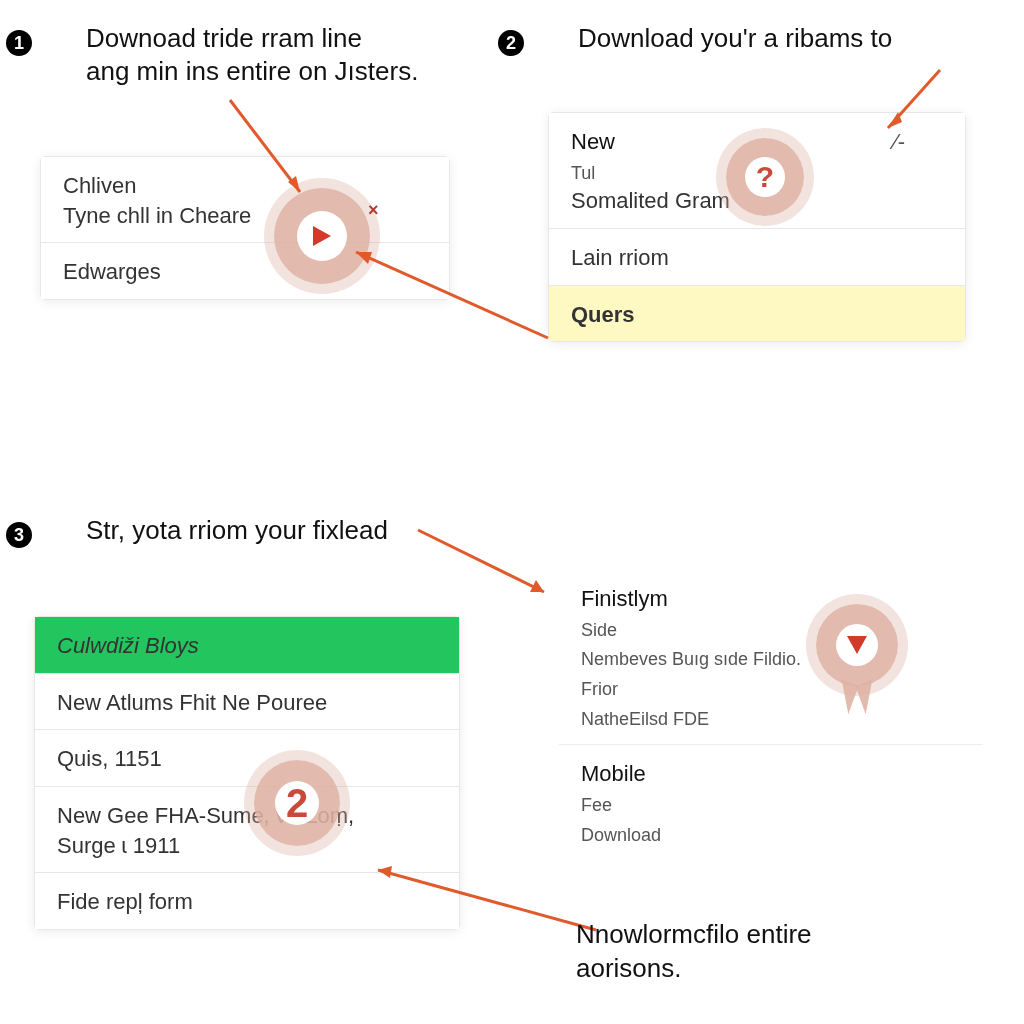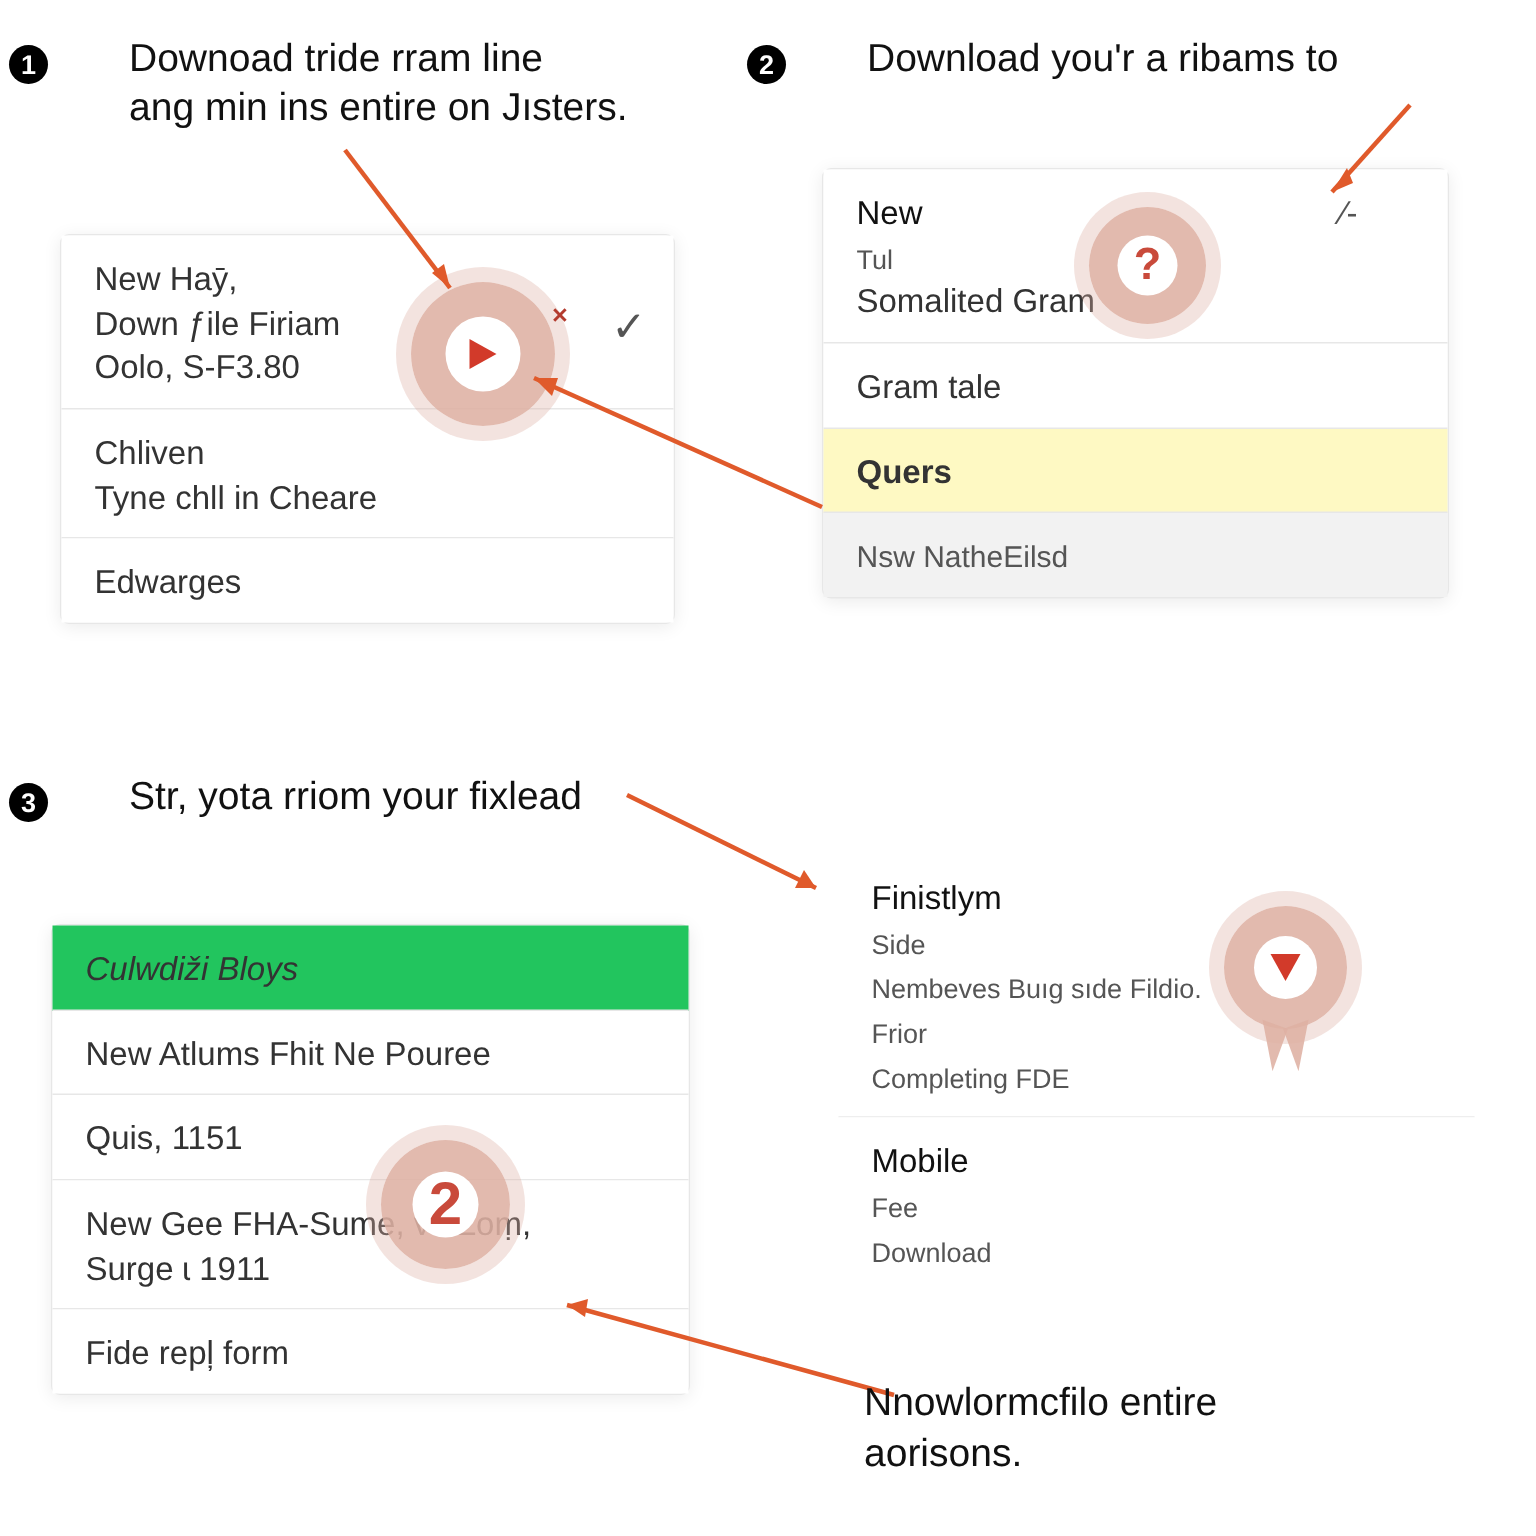--- a/index.html
+++ b/index.html
@@ -163,12 +163,6 @@
 </div>
 
 <div class="card" style="left:40px; top:156px; width:408px;">
-  <div class="row" style="position:relative;">
-    <span>New Haȳ,</span><br>
-    <span>Down ƒile Firiam</span><br>
-    <span>Oolo, S-F3.80</span>
-    <span class="chev" style="right:18px; top:42px;">✓</span>
-  </div>
   <div class="row">
     <span>Chliven</span><br>
     <span>Tyne chll in Cheare</span>

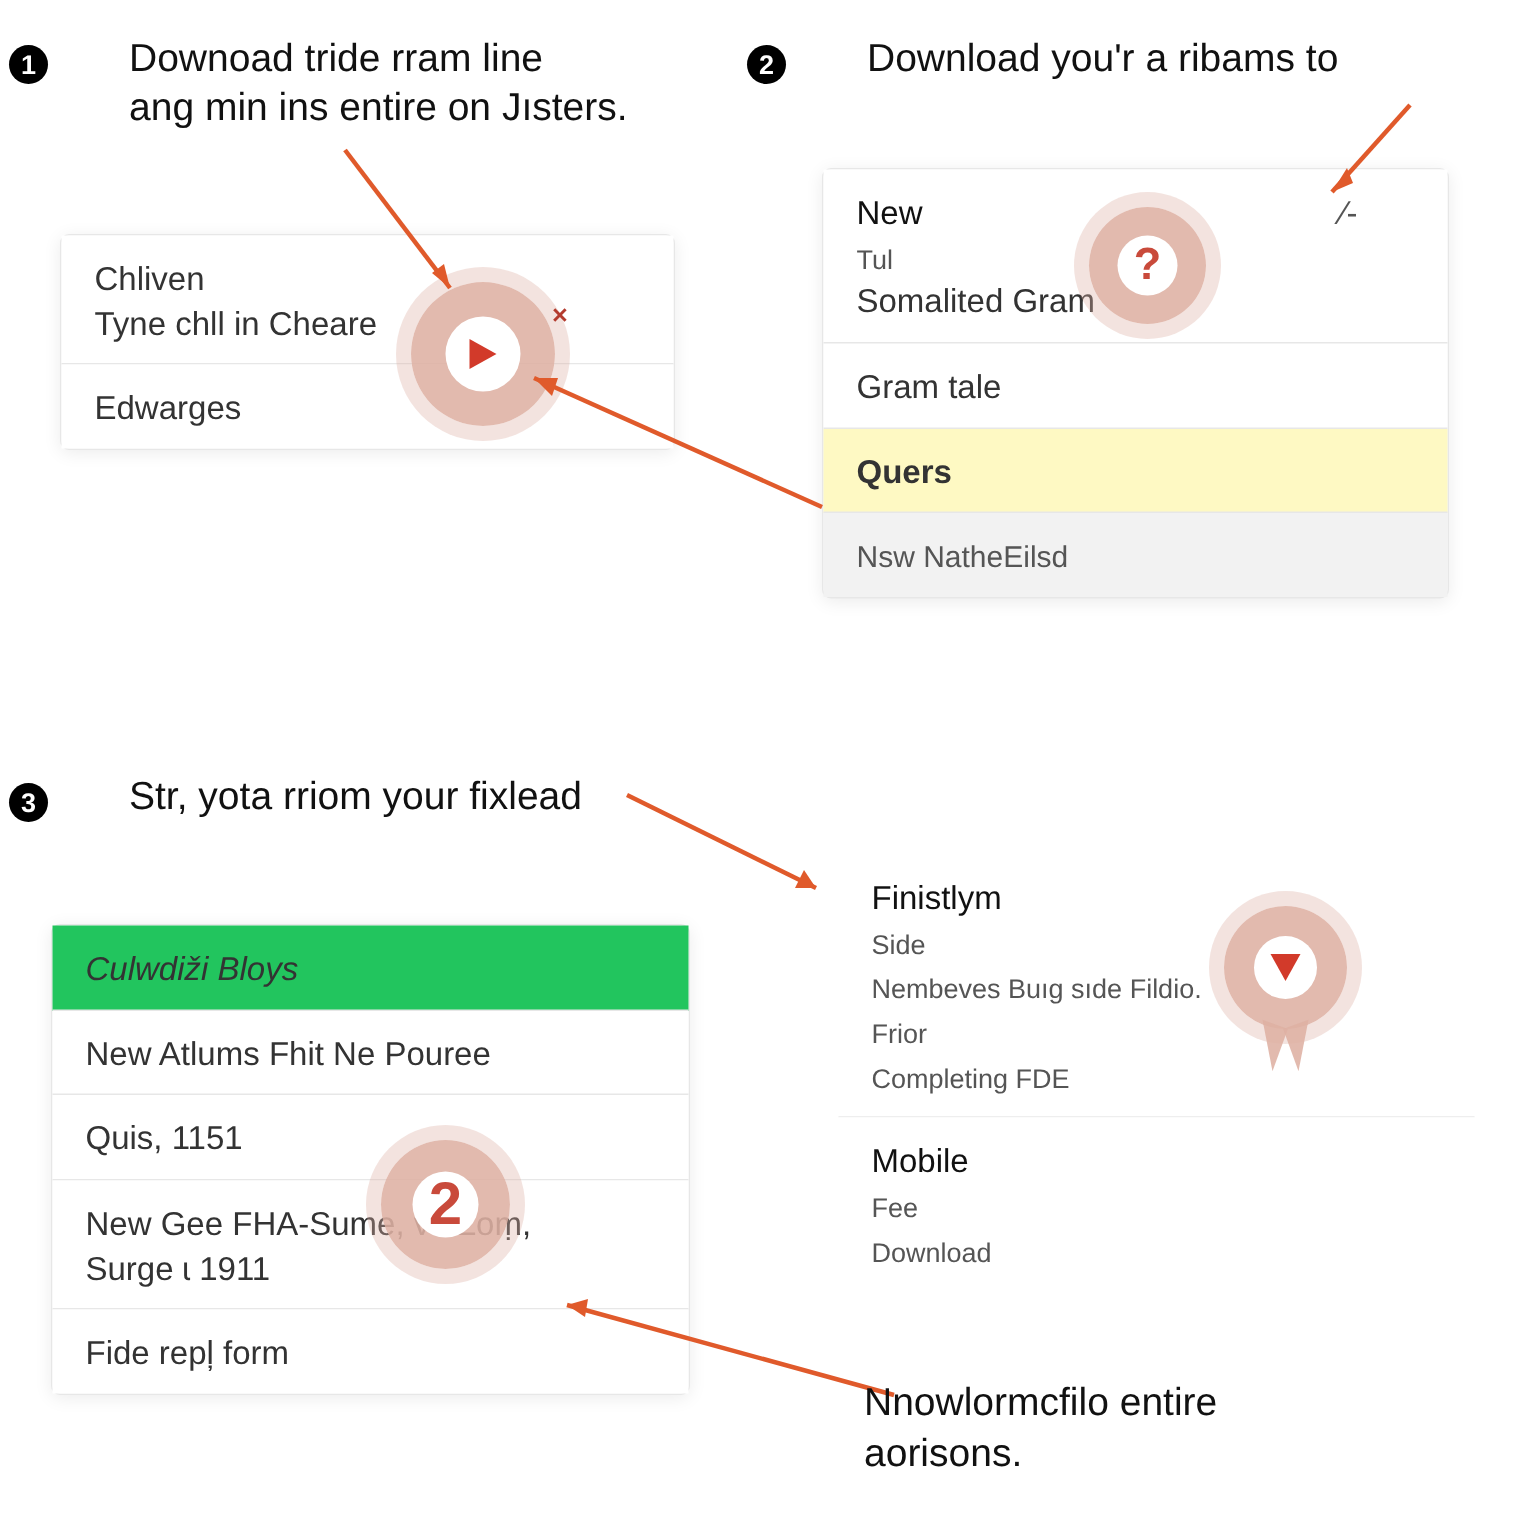--- a/index.html
+++ b/index.html
@@ -197,7 +197,7 @@
     <span class="chev" style="right:60px; top:14px; font-size:22px; color:#555;">⁄-</span>
   </div>
   <div class="row">
-    <span>Gram tale</span>
+    <span>Lain rriom</span>
   </div>
   <div class="row highlight">
     <span>Quers</span>

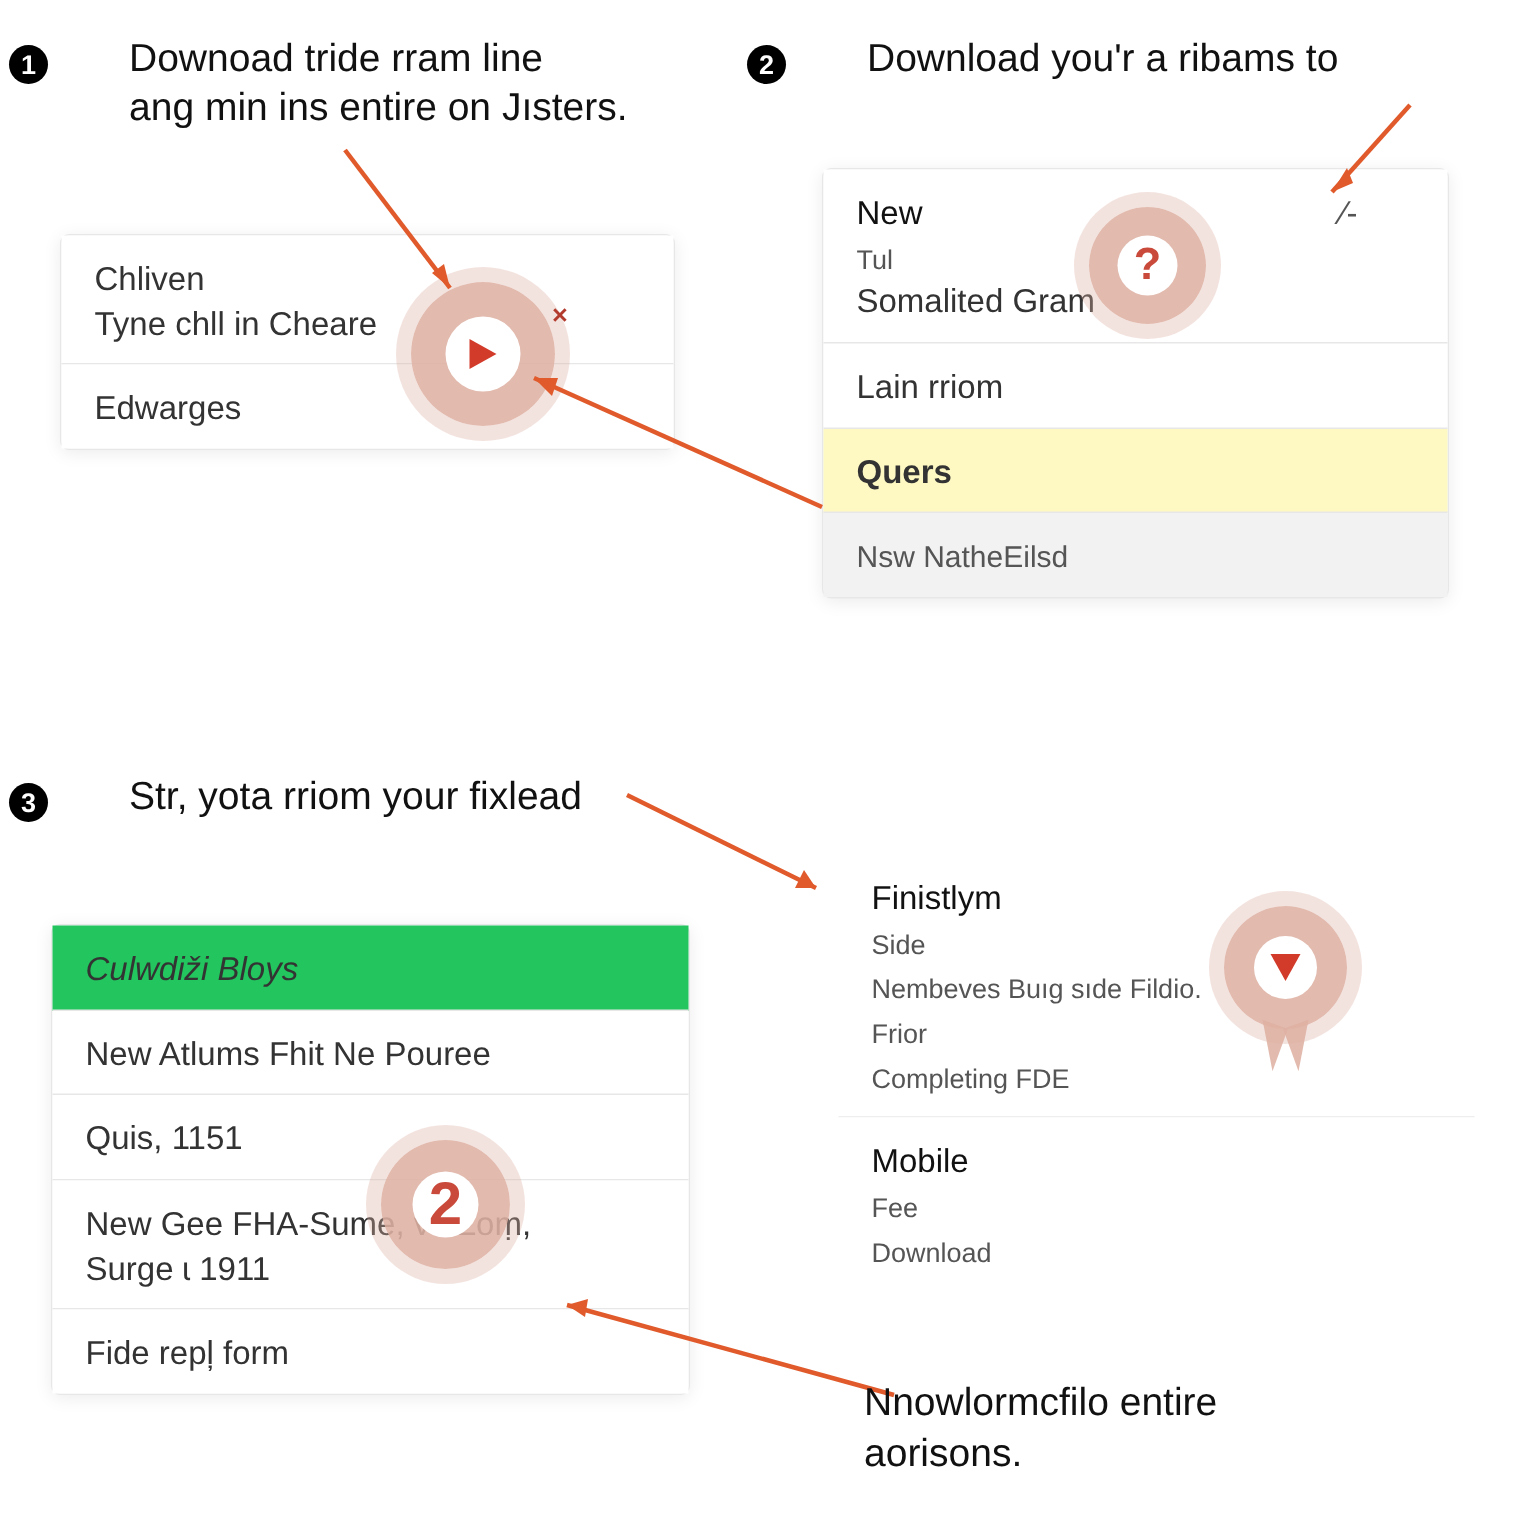--- a/index.html
+++ b/index.html
@@ -202,9 +202,6 @@
   <div class="row highlight">
     <span>Quers</span>
   </div>
-  <div class="row" style="background:#f2f2f2;">
-    <span class="small-sub">Nsw NatheEilsd</span>
-  </div>
 </div>
 
 <div class="anno-circle" style="left:726px; top:138px; width:78px; height:78px;">

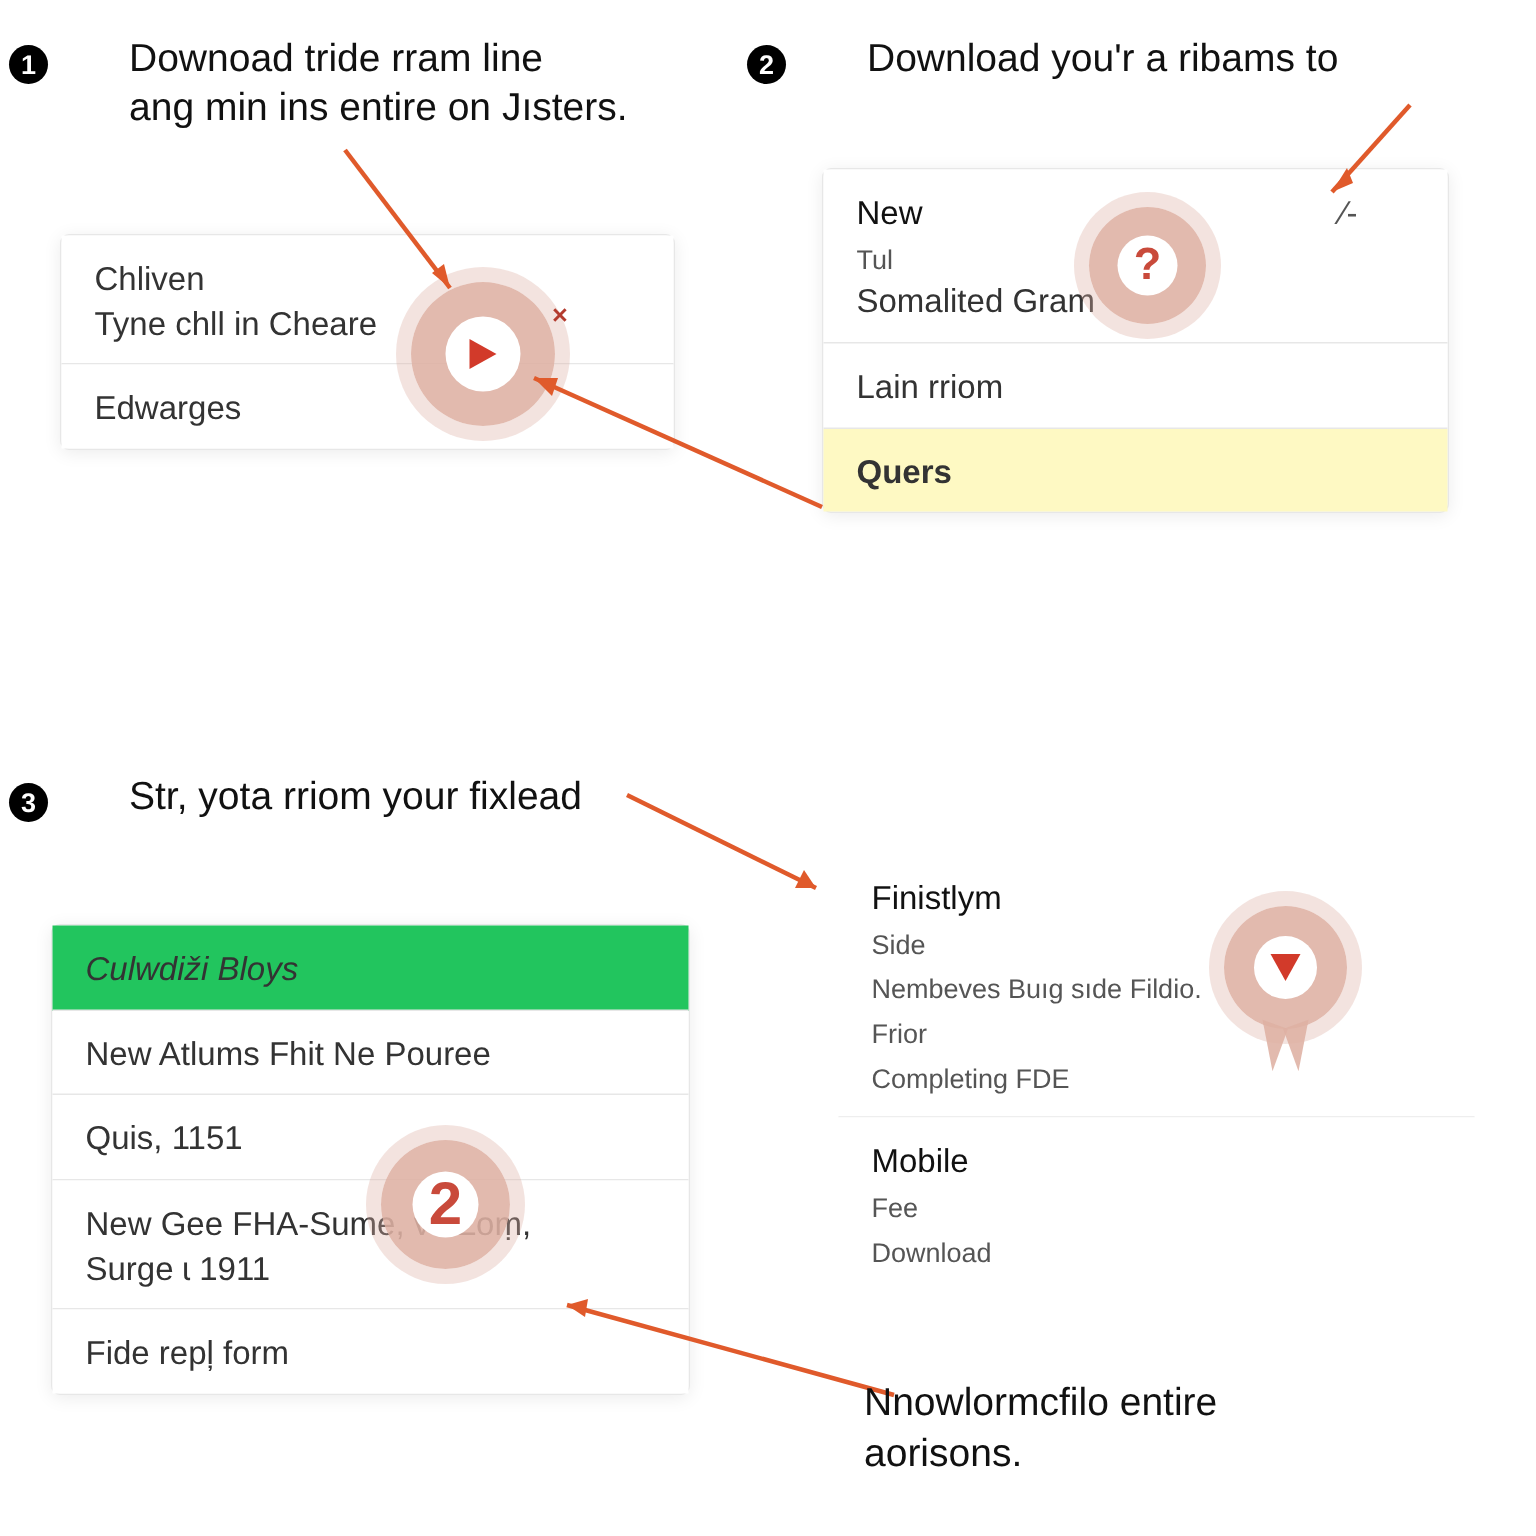--- a/index.html
+++ b/index.html
@@ -256,7 +256,7 @@
     <span class="sub">Side</span><br>
     <span class="sub">Nembeves Buıg sıde Fildio.</span><br>
     <span class="sub">Frior</span><br>
-    <span class="sub">Completing FDE</span>
+    <span class="sub">NatheEilsd FDE</span>
   </div>
   <div class="row" style="border-bottom:none;">
     <span class="bold">Mobile</span><br>

